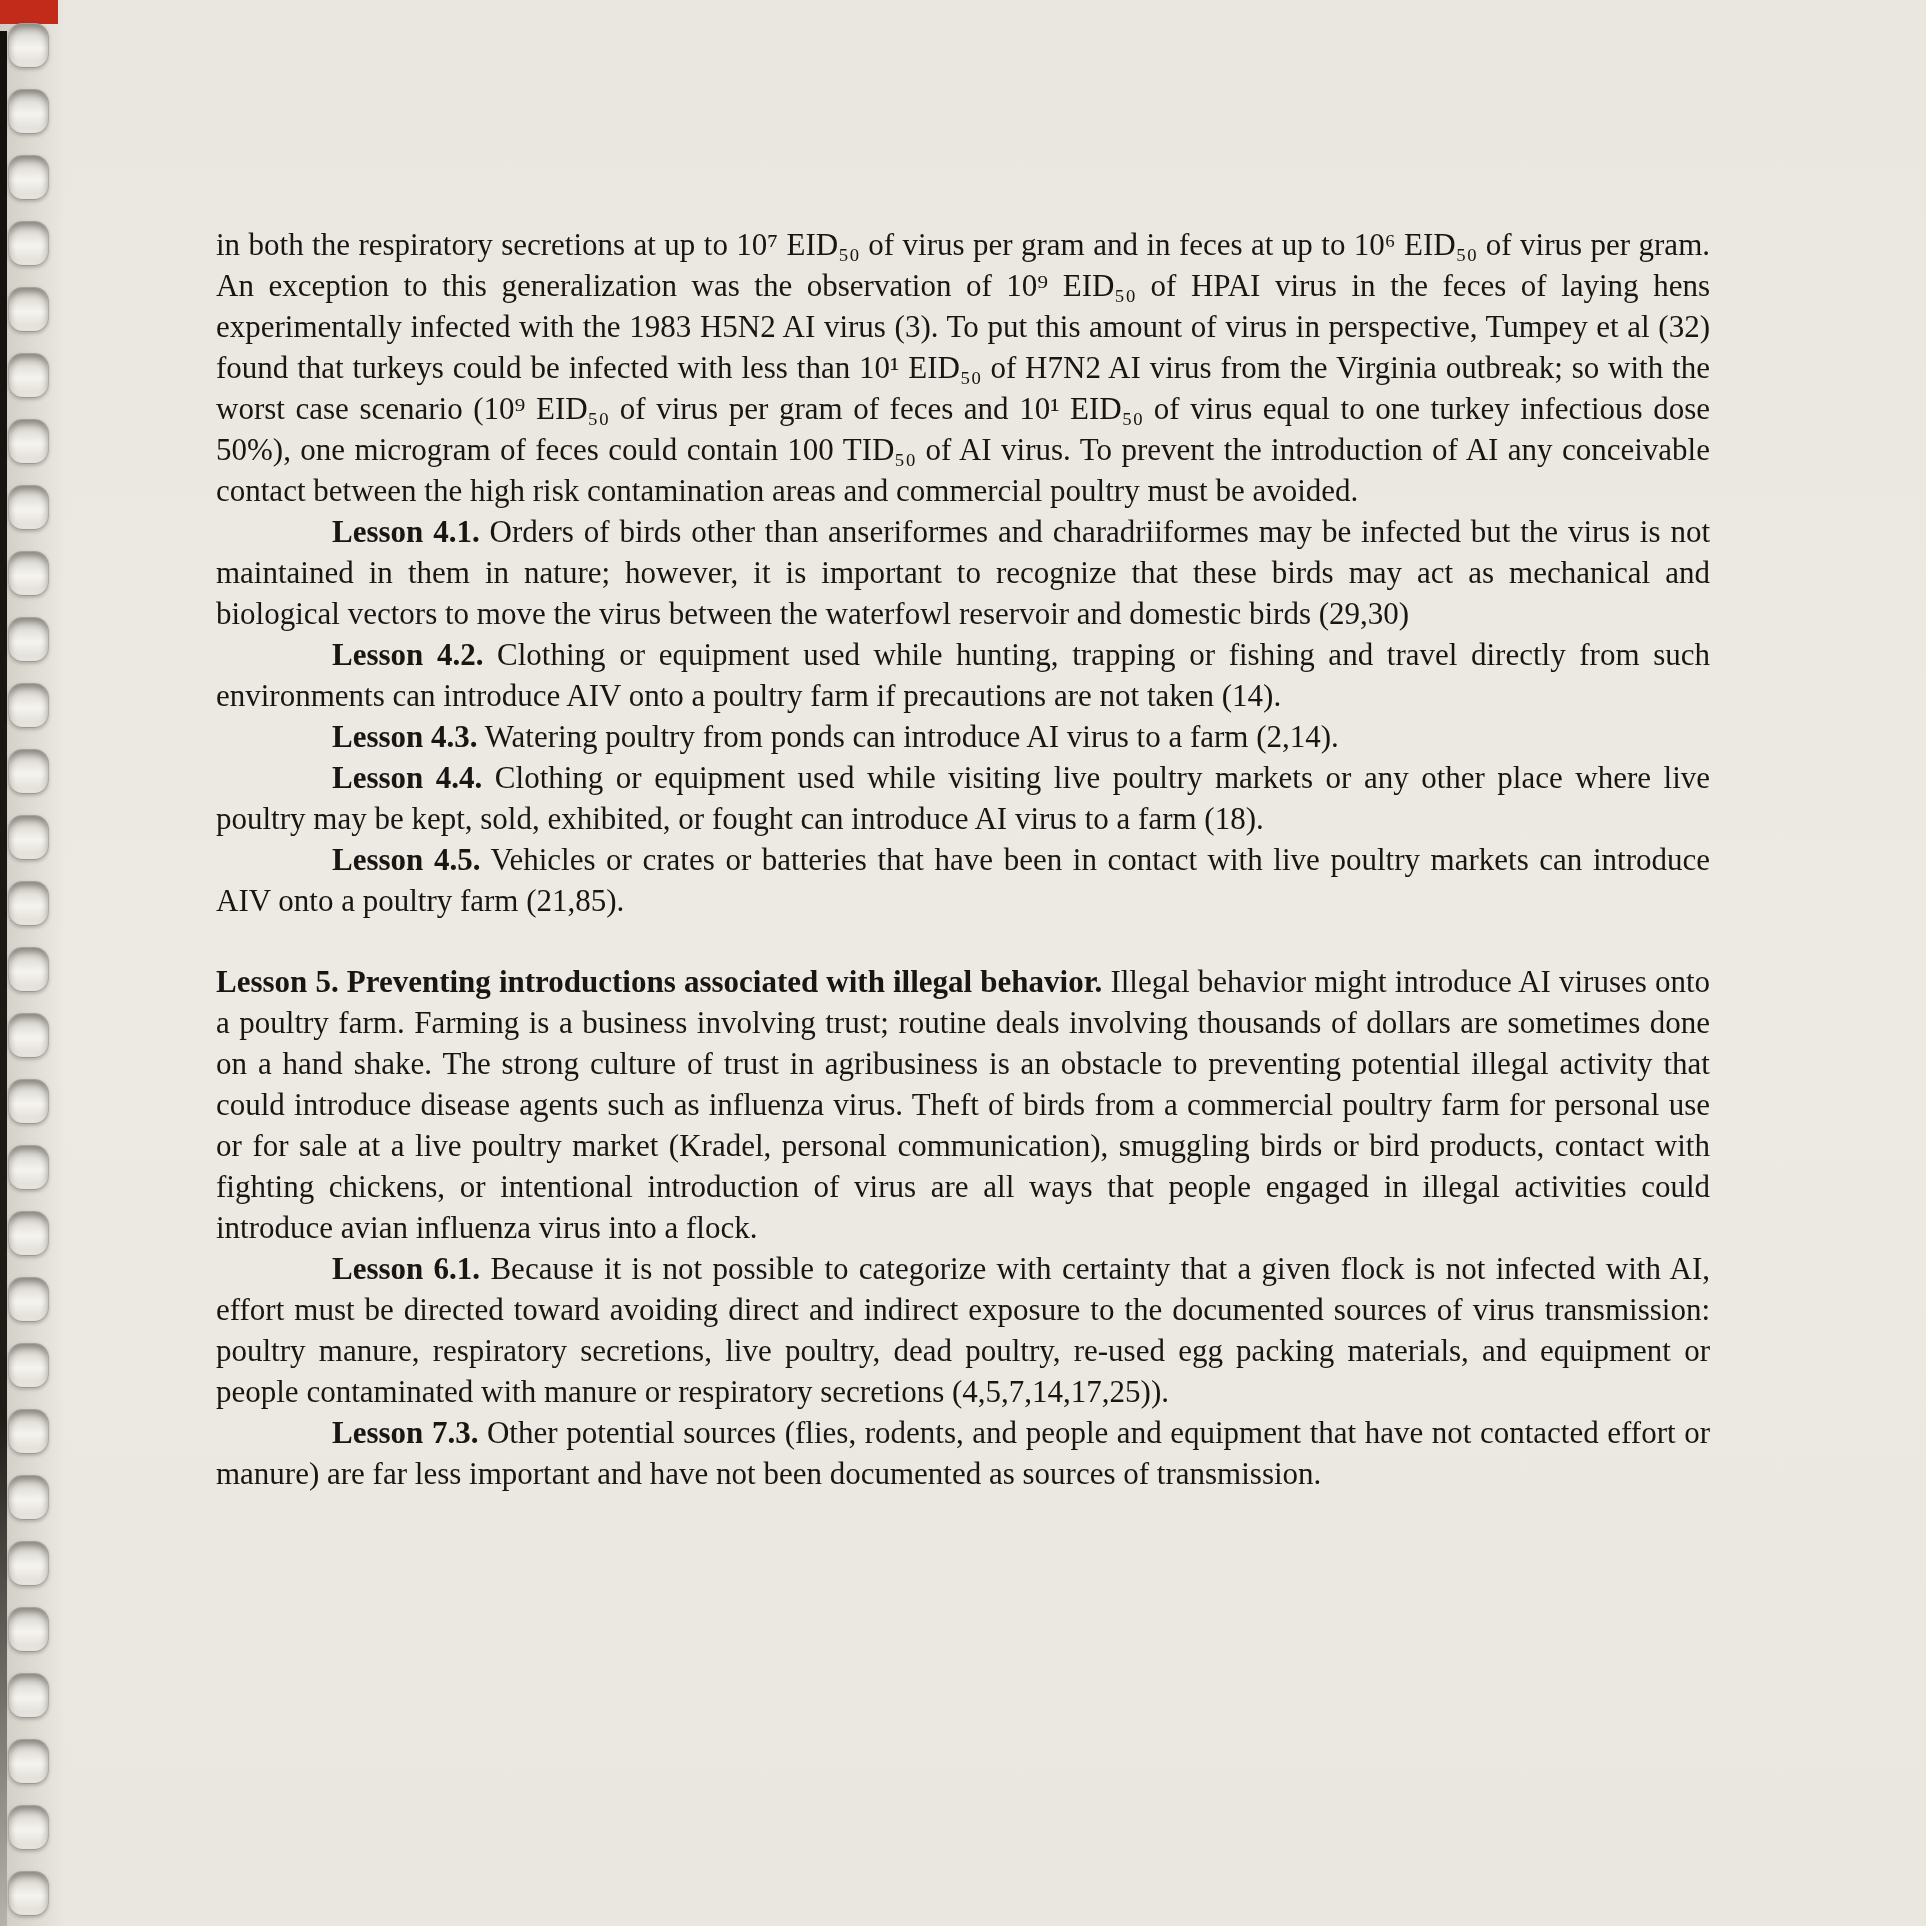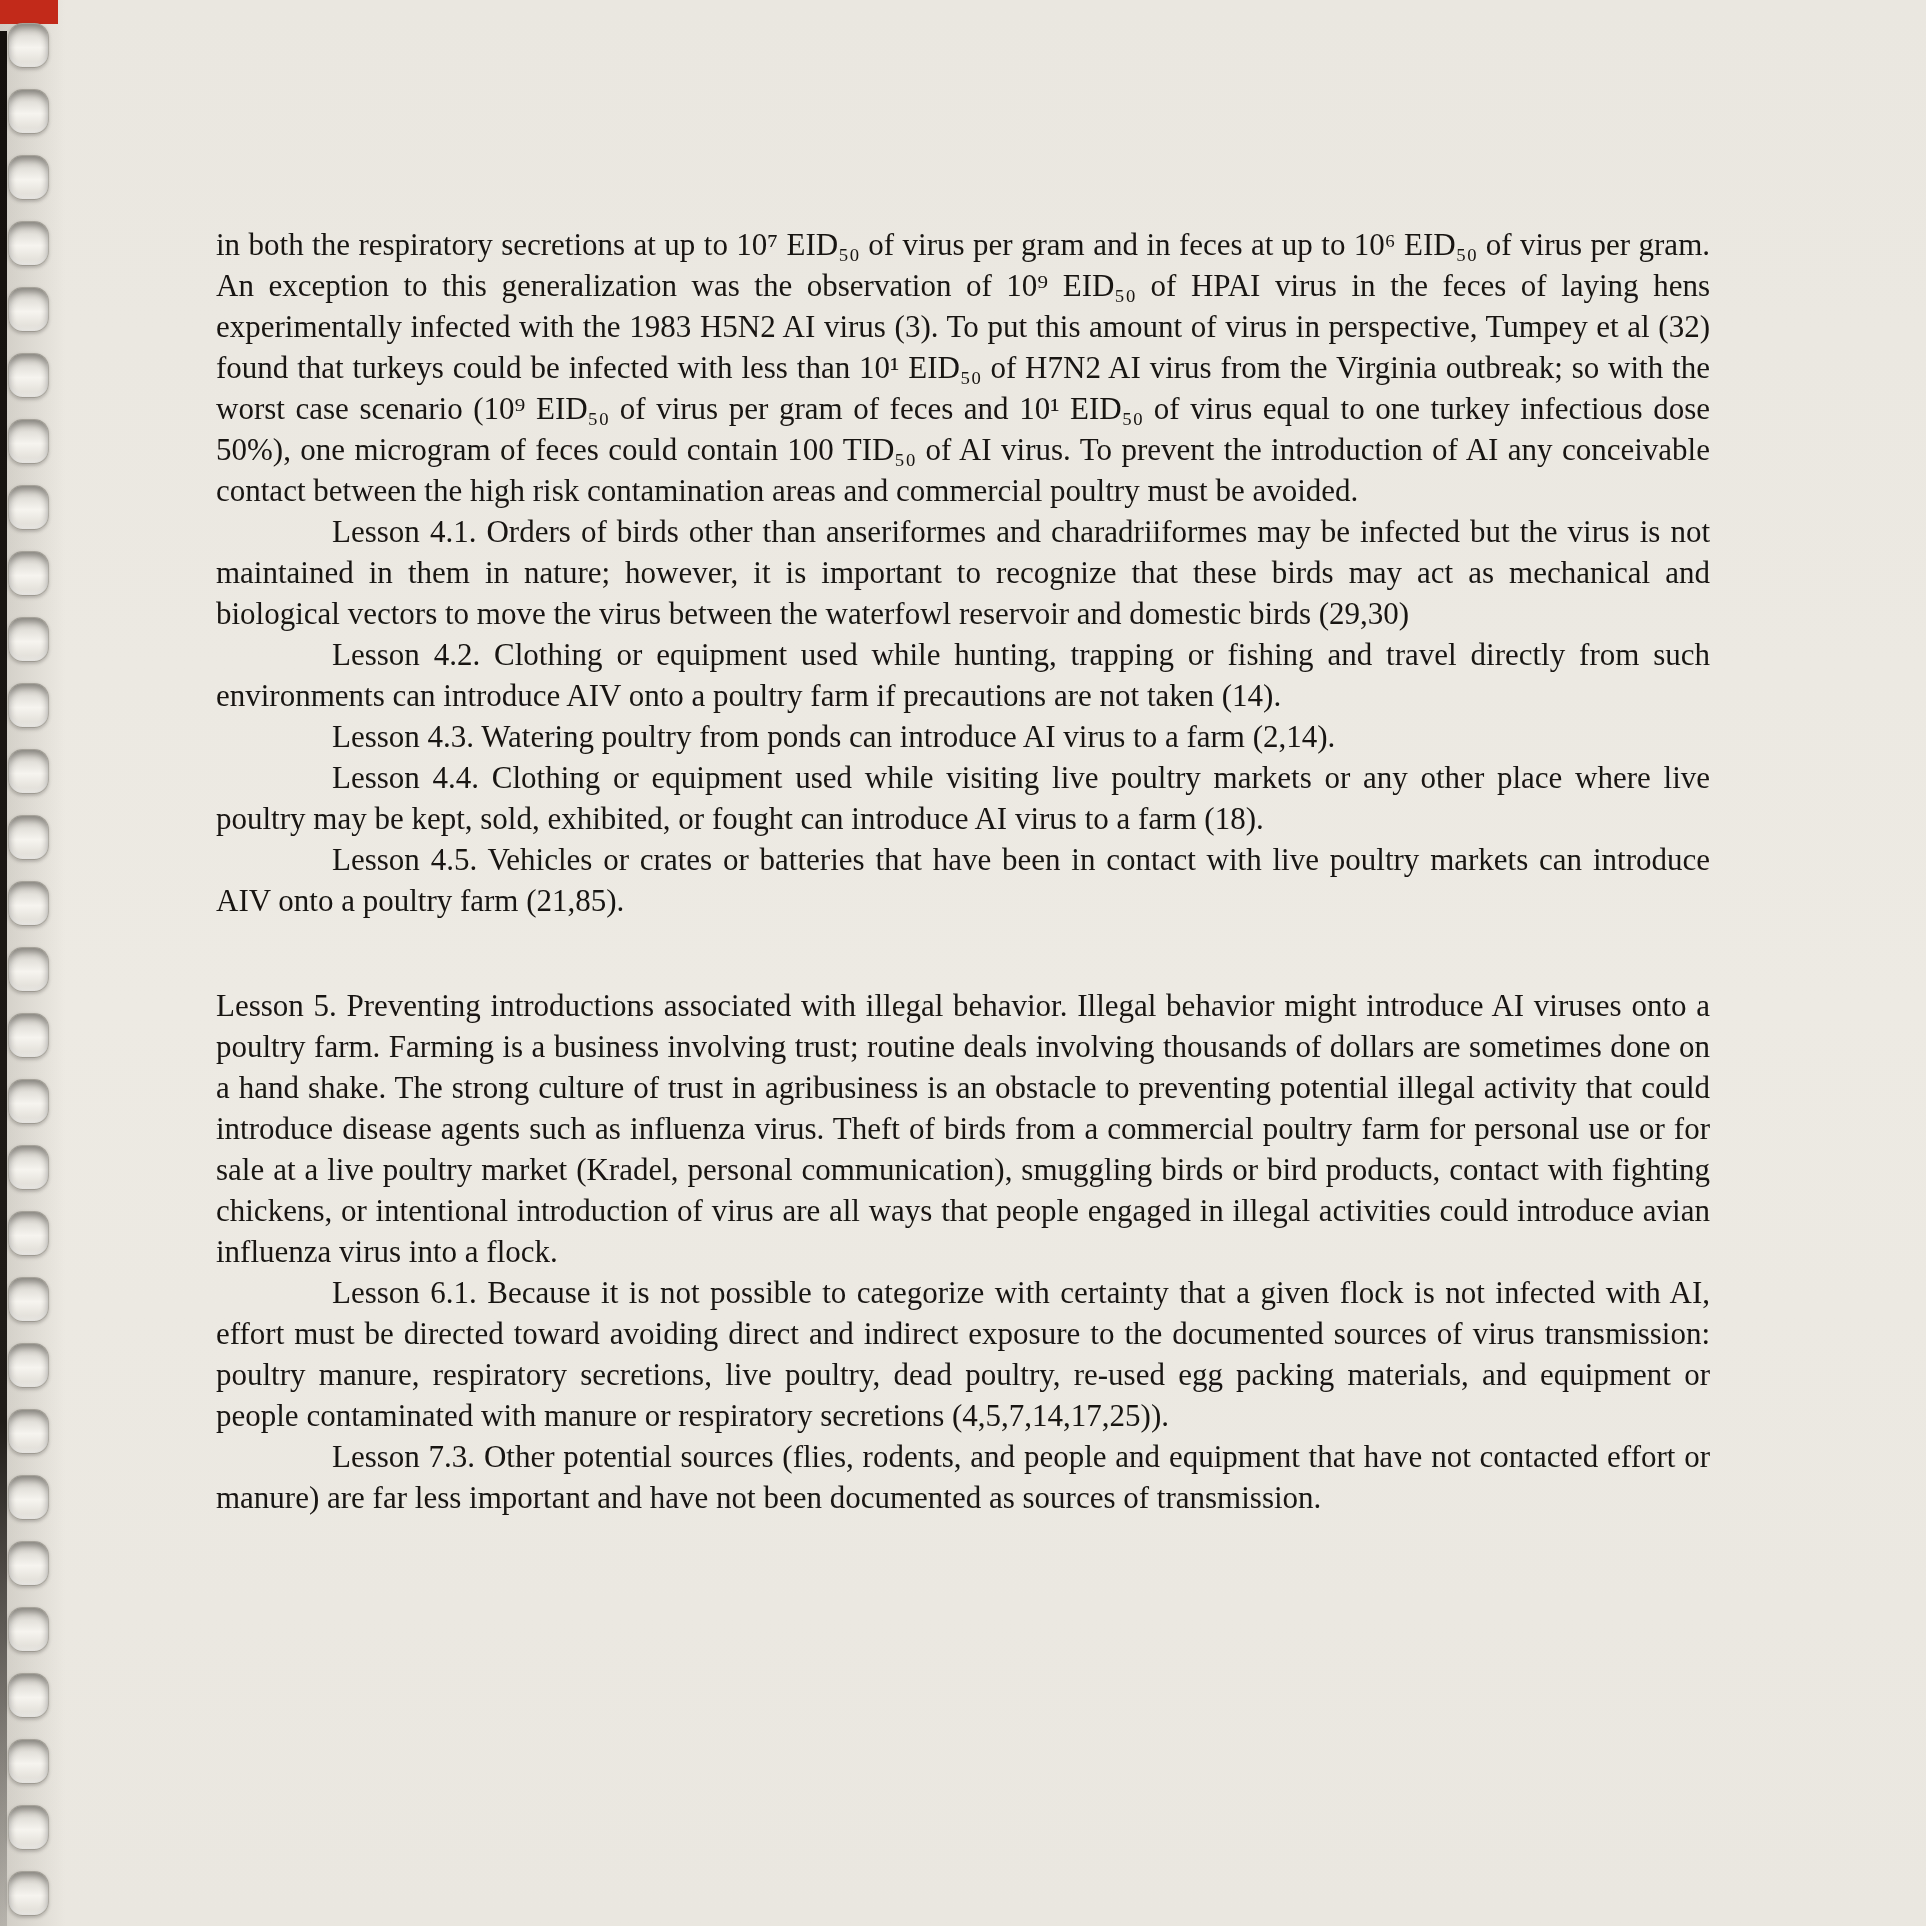--- a/index.html
+++ b/index.html
@@ -46,7 +46,7 @@
   .para { margin: 0; }
   .para.indent { text-indent: 116px; }
   .para.spaced { margin-top: 64px; }
-  .lead { font-weight: normal; }
+  .lead { font-weight: bold; }
 </style>
 </head>
 <body>

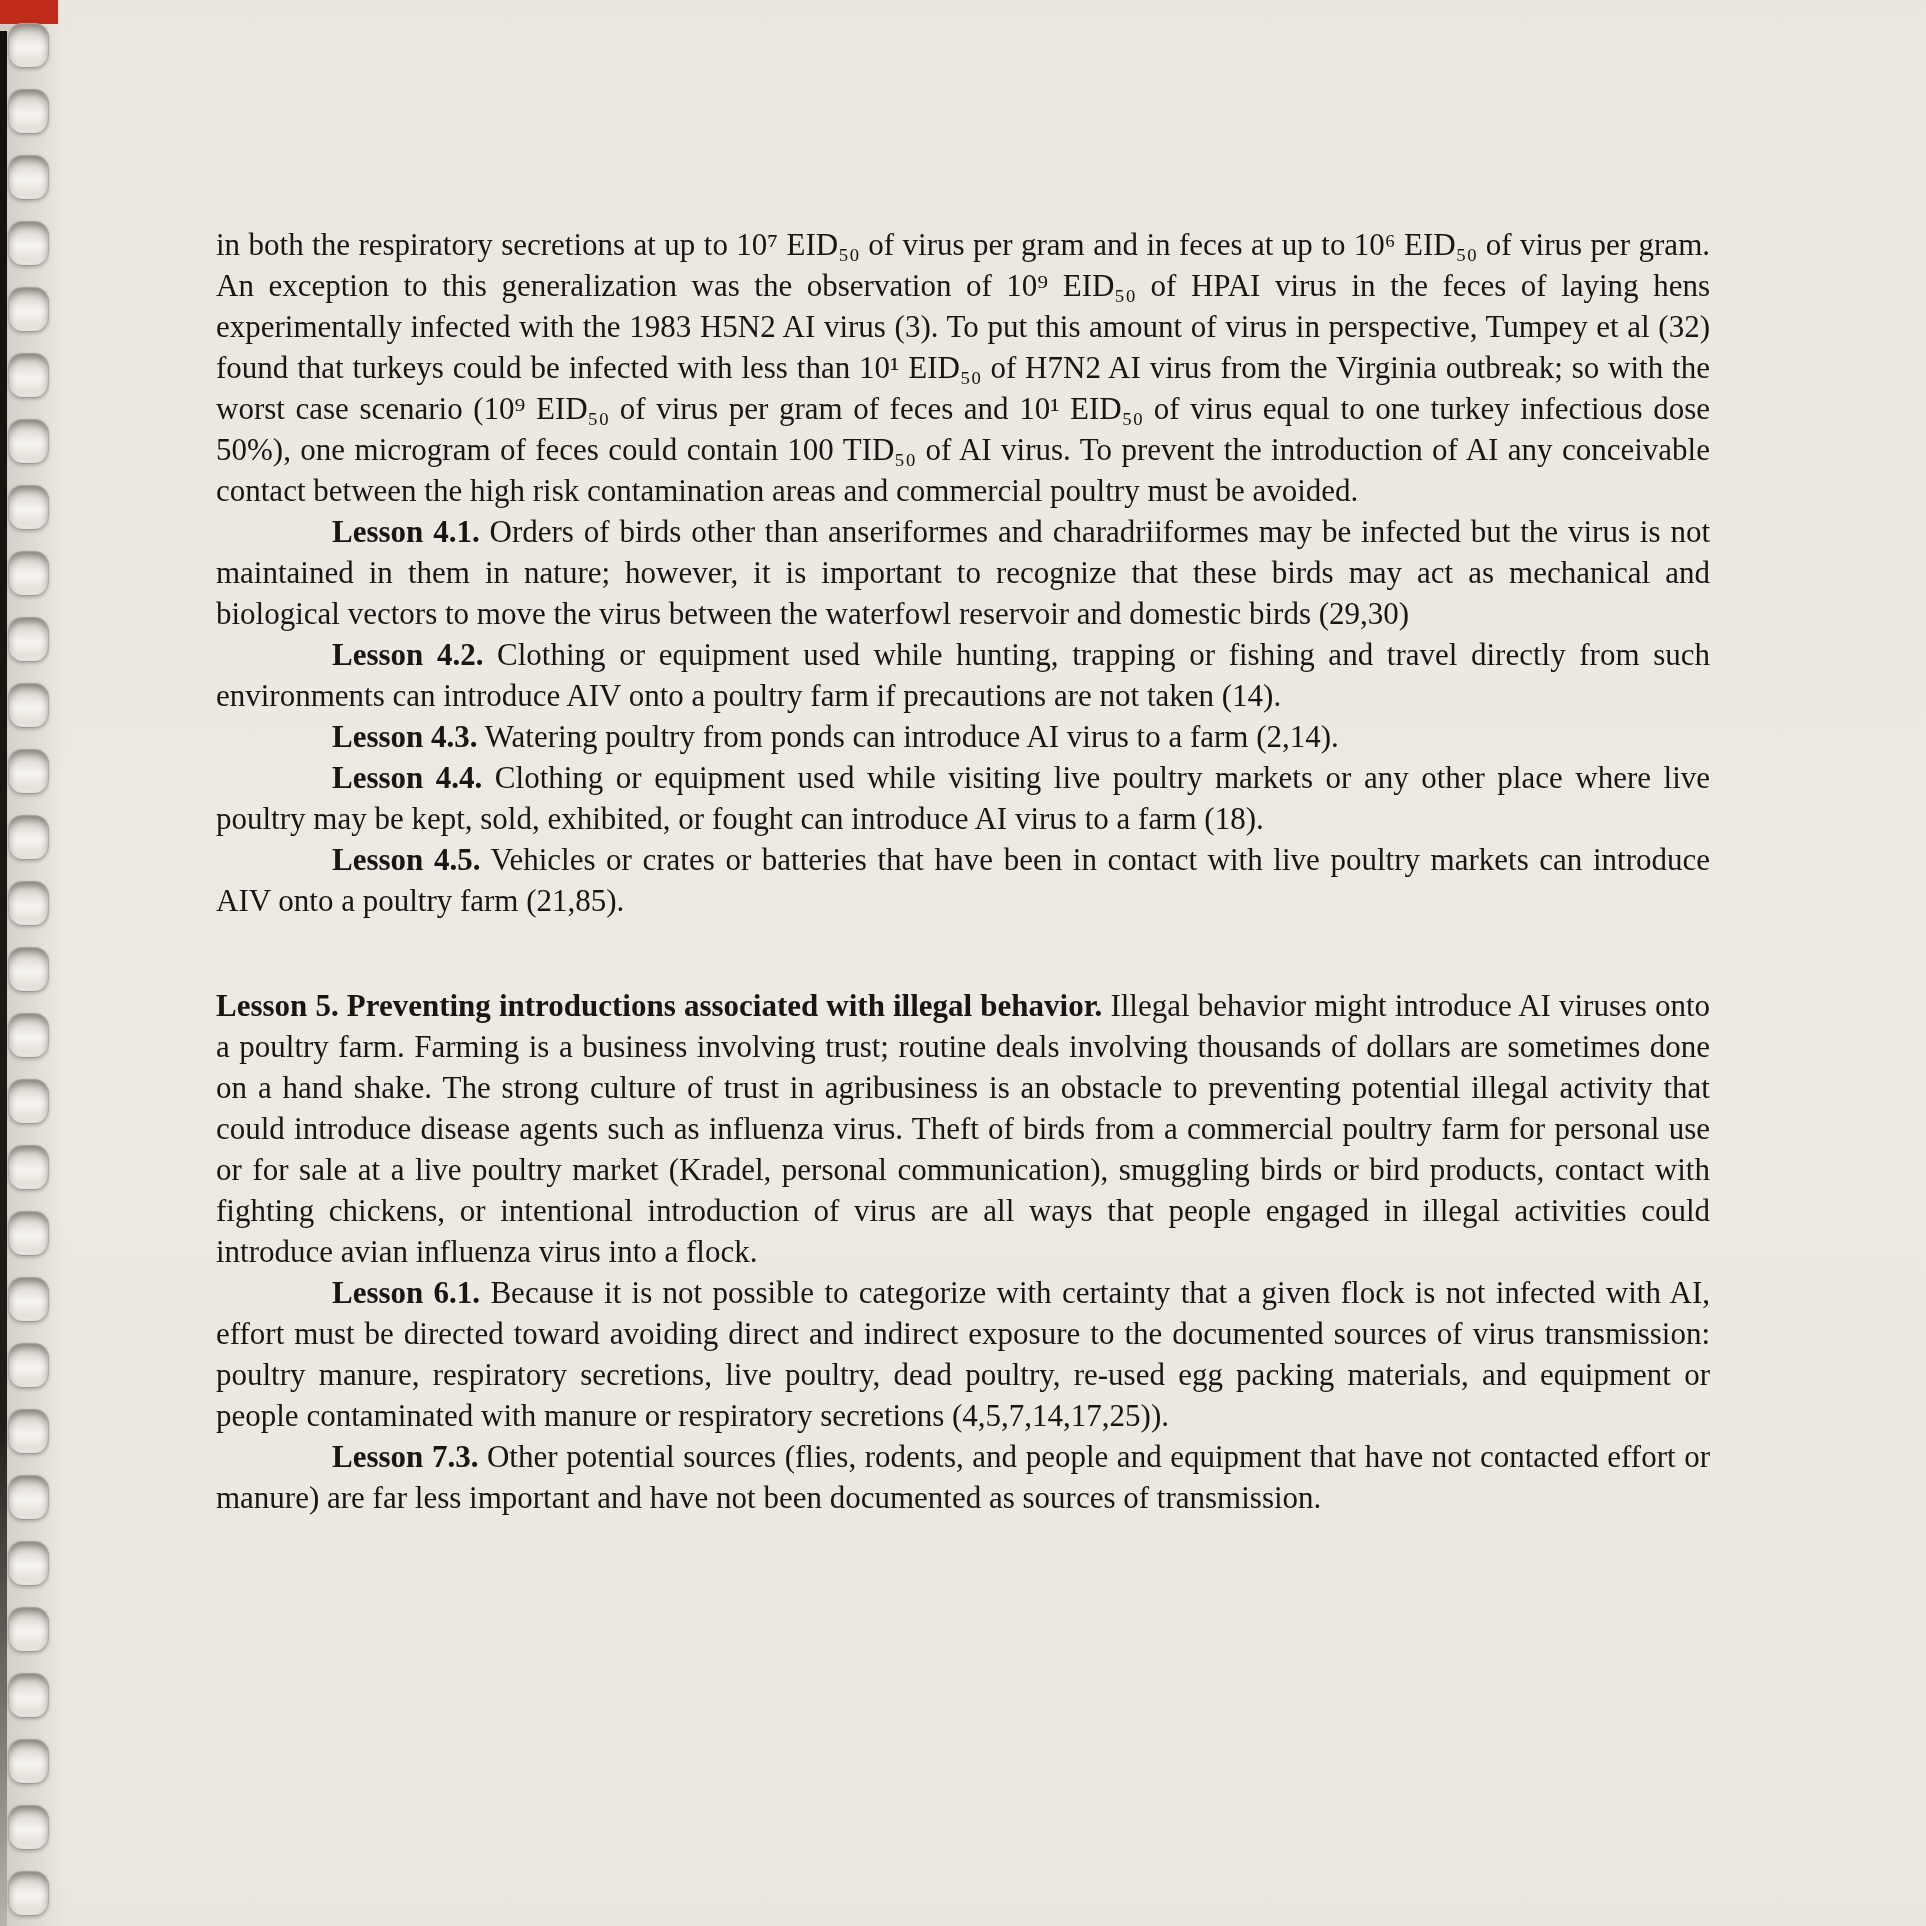--- a/index.html
+++ b/index.html
@@ -45,7 +45,7 @@
   }
   .para { margin: 0; }
   .para.indent { text-indent: 116px; }
-  .para.spaced { margin-top: 64px; }
+  .para.spaced { margin-top: 40px; }
   .lead { font-weight: bold; }
 </style>
 </head>

